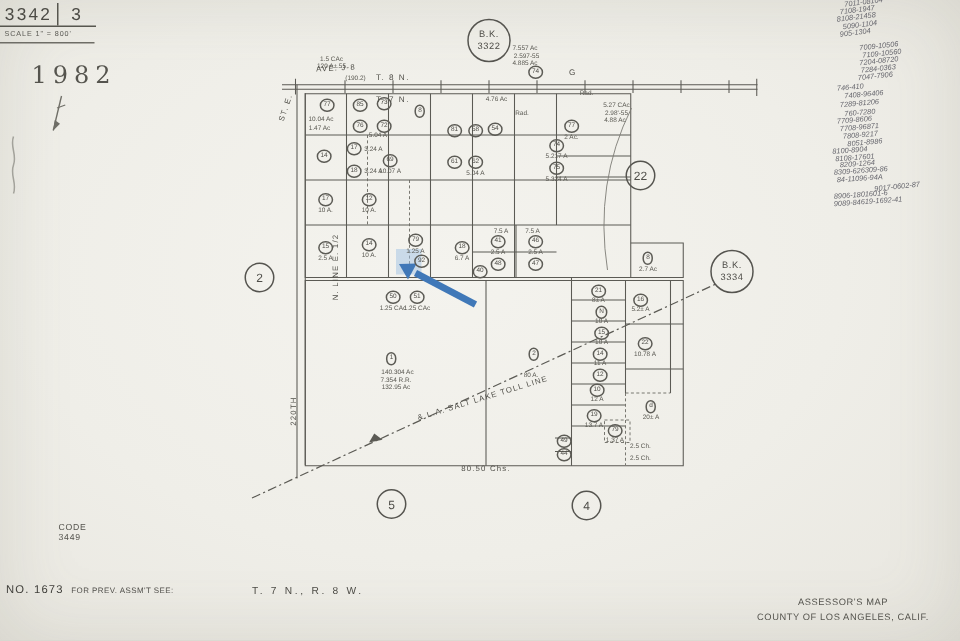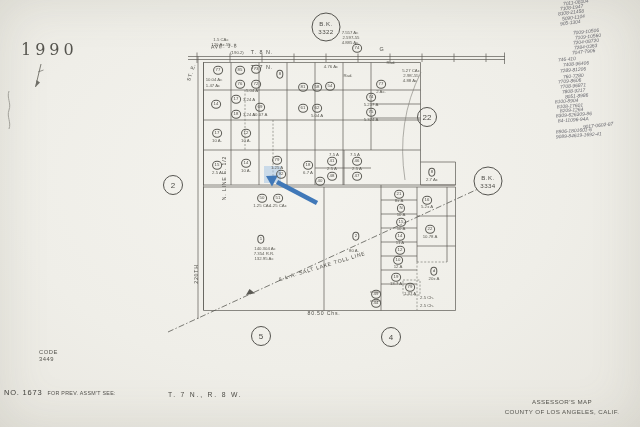--- a/index.html
+++ b/index.html
@@ -85,6 +85,13 @@
     </g>
   </svg>
 
+  <div class="tb">
+    <div class="tb-top">
+      <span class="tb-book">3342</span>
+      <span class="tb-sheet">3</span>
+    </div>
+    <div class="tb-scale">SCALE 1" = 800'</div>
+  </div>
   <div class="year">1990</div>
 
   <div id="map-layer">

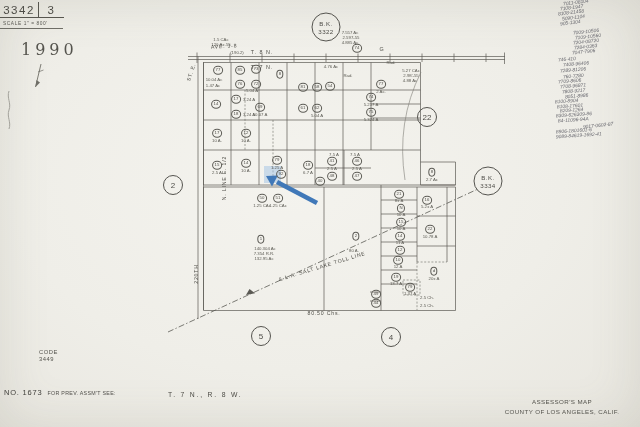--- a/index.html
+++ b/index.html
@@ -92,7 +92,7 @@
     </div>
     <div class="tb-scale">SCALE 1" = 800'</div>
   </div>
-  <div class="year">1990</div>
+  <div class="year">1982</div>
 
   <div id="map-layer">
       <span class="bk-circle" style="left: 326px; top: 27px; transform: translate(-50%, -50%);">

